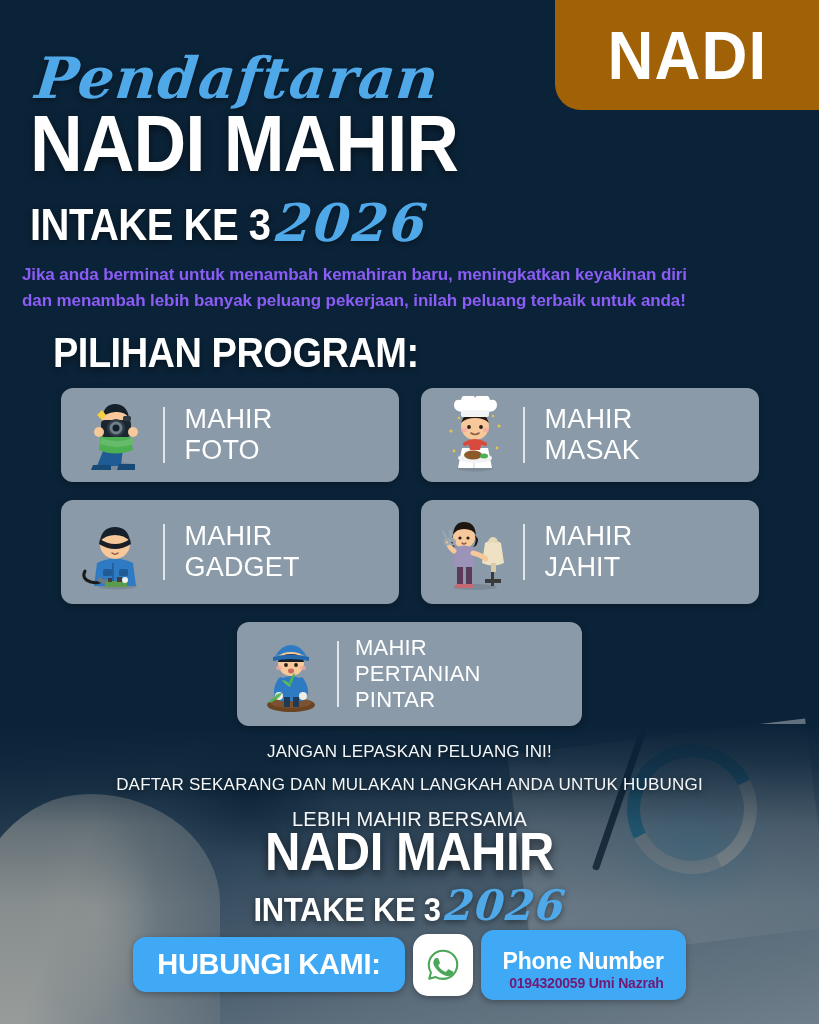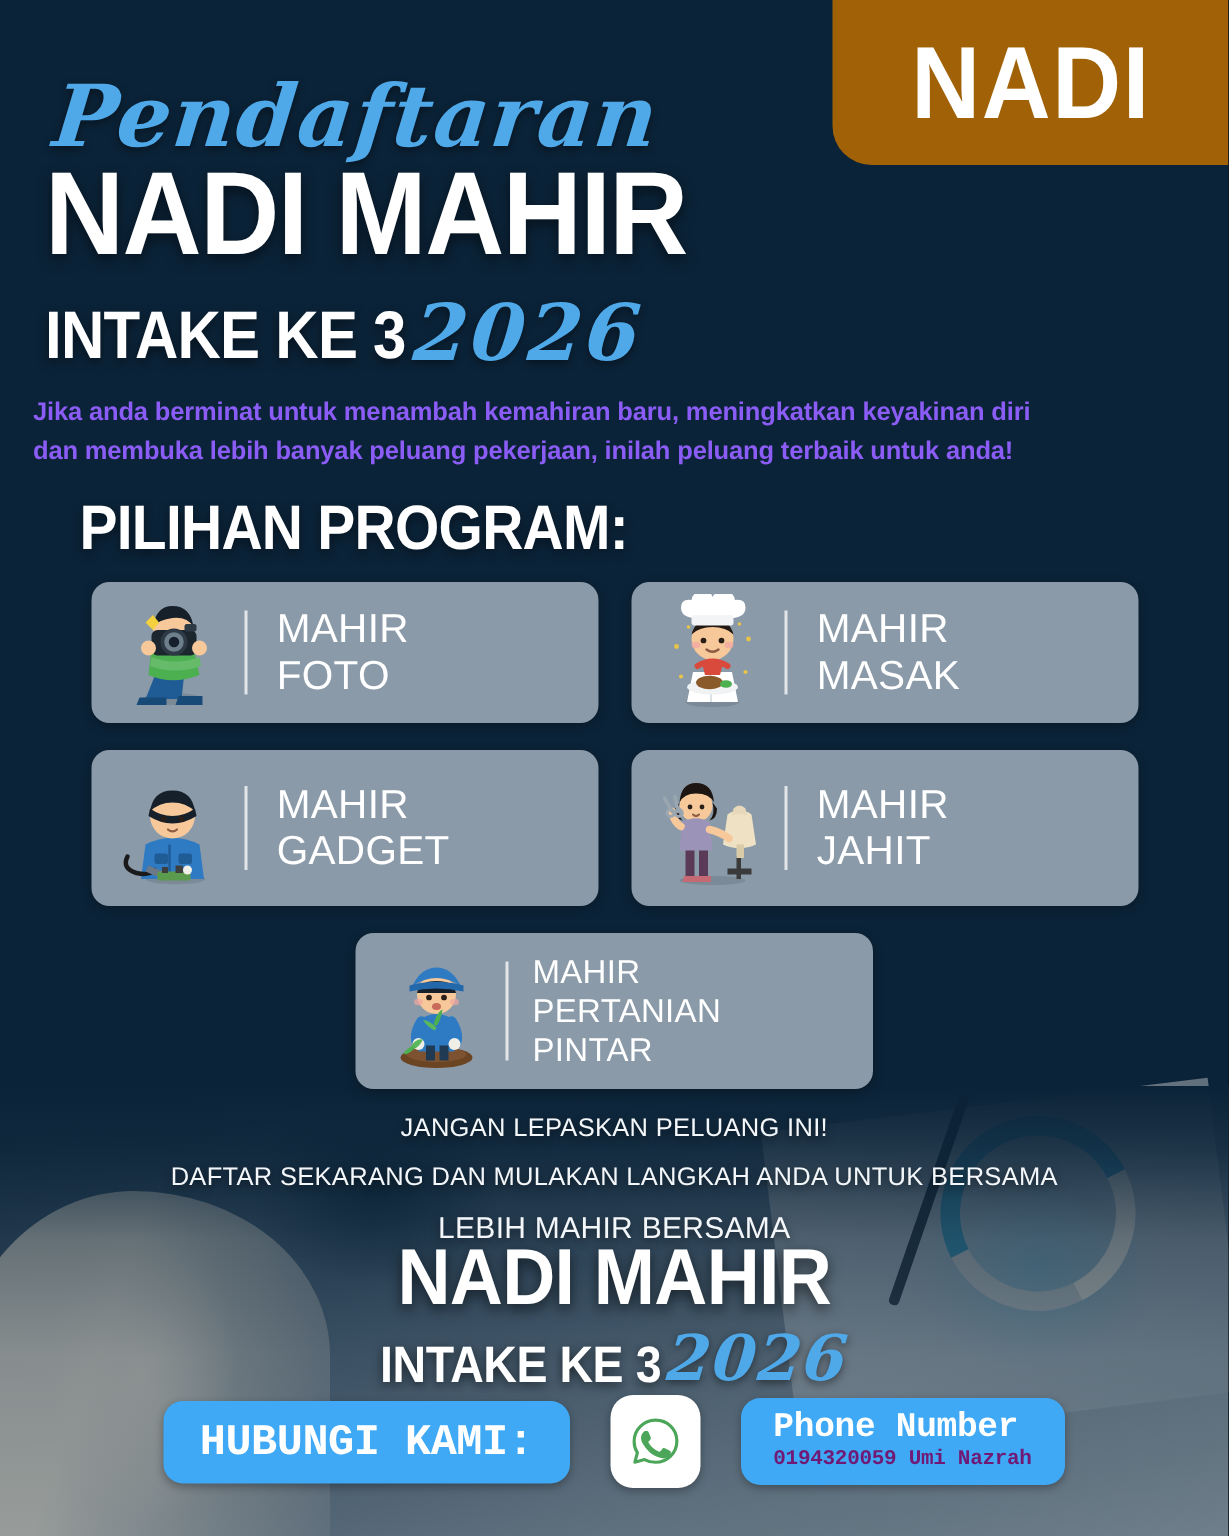--- a/index.html
+++ b/index.html
@@ -252,7 +252,7 @@
 
   <div class="intro">
     <div>Jika anda berminat untuk menambah kemahiran baru, meningkatkan keyakinan diri</div>
-    <div>dan membuka lebih banyak peluang pekerjaan, inilah peluang terbaik untuk anda!</div>
+    <div>dan menambah lebih banyak peluang pekerjaan, inilah peluang terbaik untuk anda!</div>
   </div>
 
   <div class="section-heading">PILIHAN PROGRAM:</div>

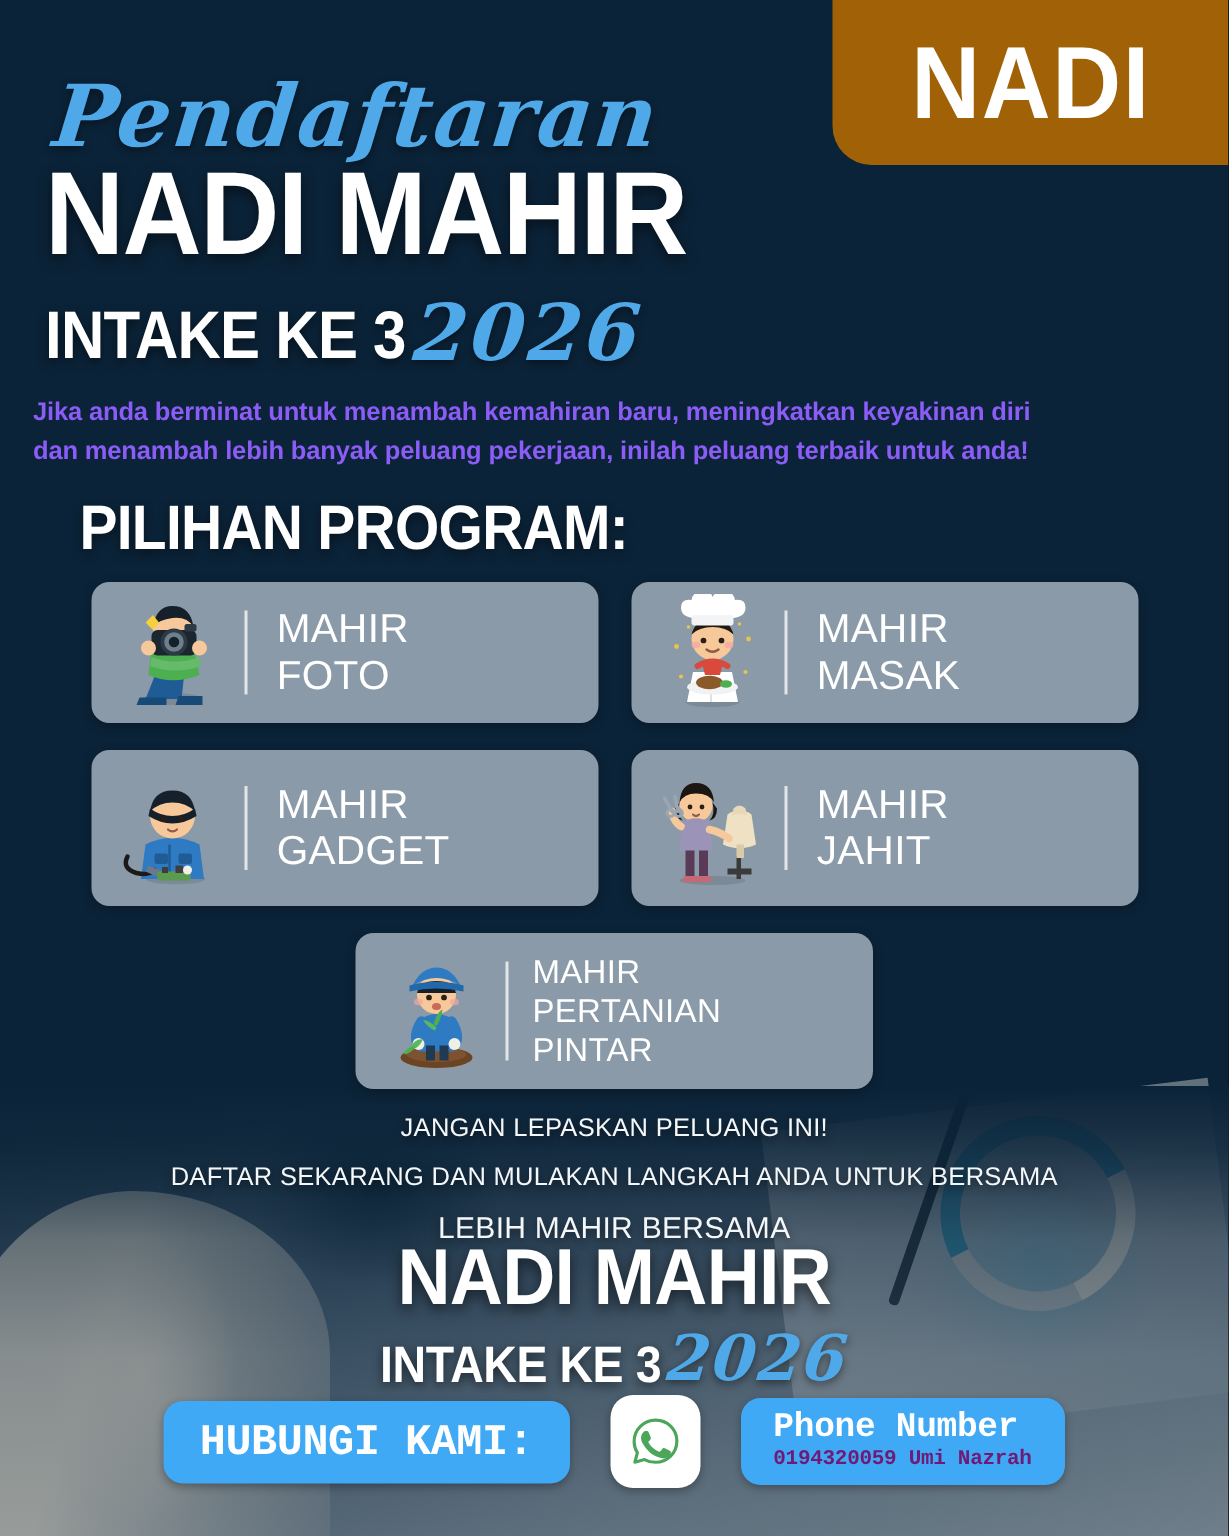--- a/index.html
+++ b/index.html
@@ -430,7 +430,7 @@
 
   <div class="cta">
     <div class="l1">JANGAN LEPASKAN PELUANG INI!</div>
-    <div class="l2">DAFTAR SEKARANG DAN MULAKAN LANGKAH ANDA UNTUK BERSAMA</div>
+    <div class="l2">DAFTAR SEKARANG DAN MULAKAN LANGKAH ANDA UNTUK HUBUNGI</div>
     <div class="l3">LEBIH MAHIR BERSAMA</div>
   </div>
 

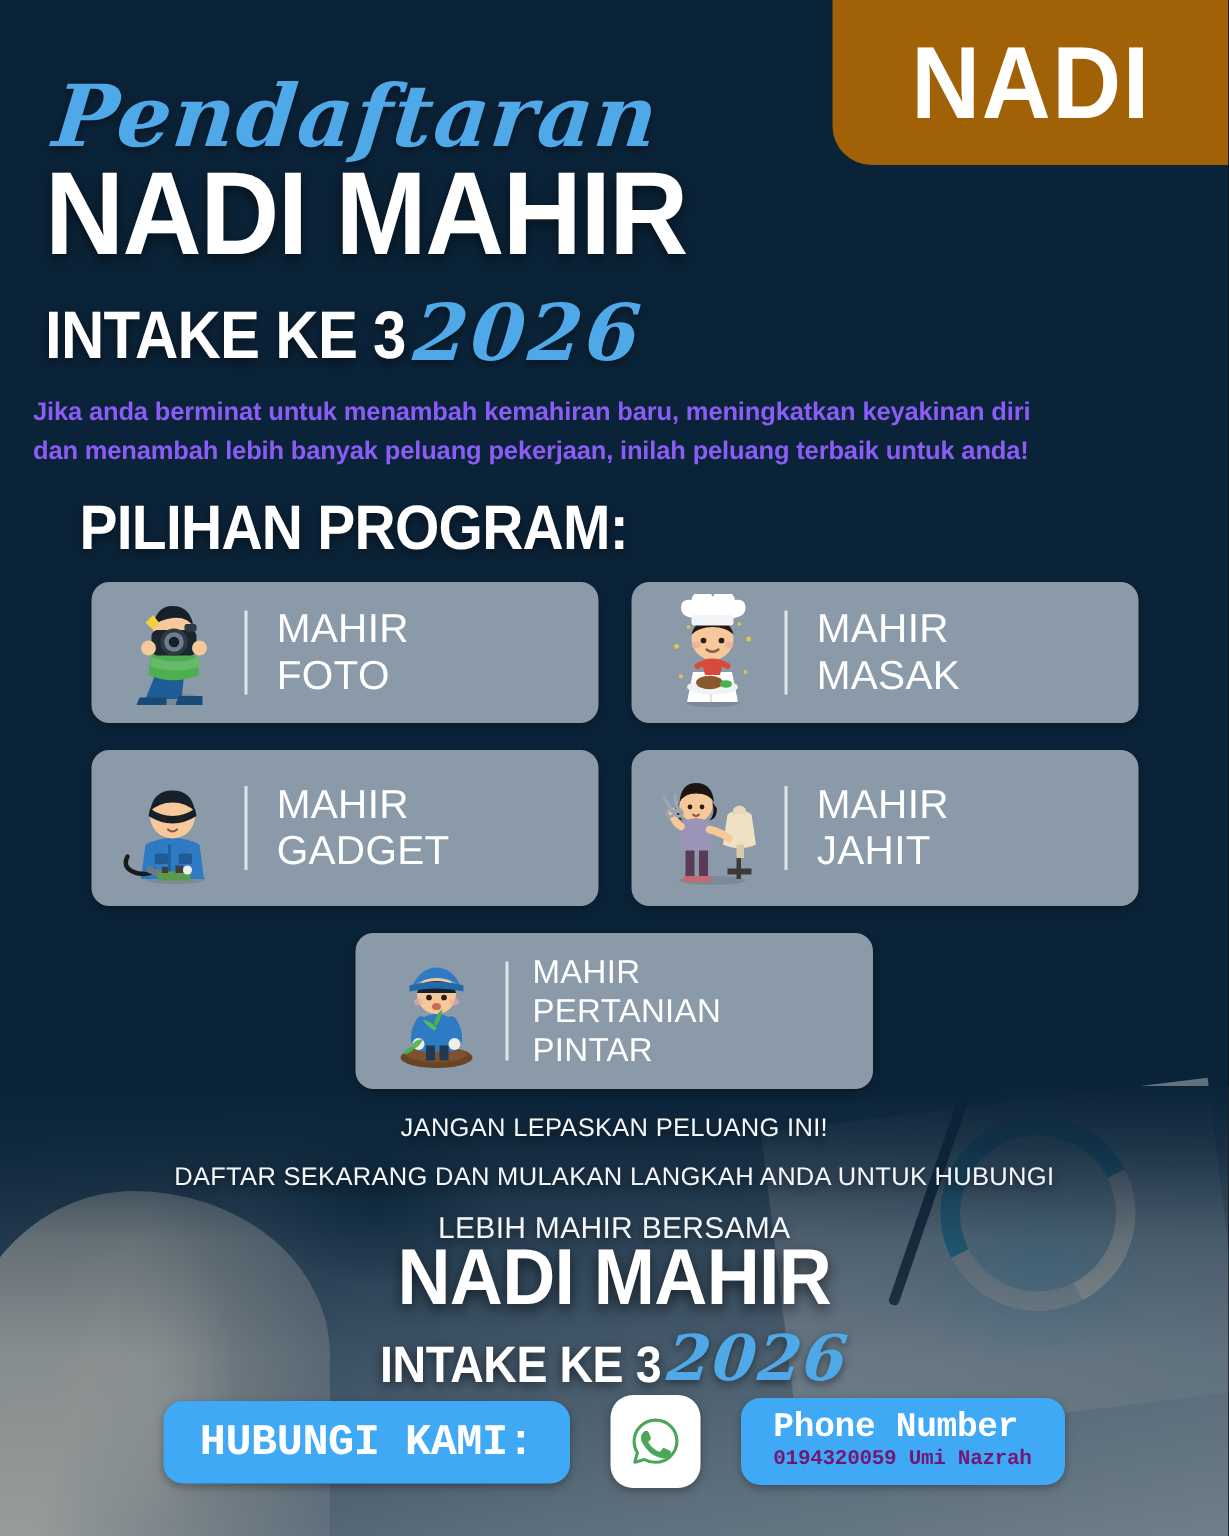--- a/index.html
+++ b/index.html
@@ -195,7 +195,7 @@
   
   .contact {
     position:absolute; left:0; top:930px; width:100%;
-    display:flex; justify-content:center; align-items:center; gap:27px;font-family:Liberation Mono, monospace;
+    display:flex; justify-content:center; align-items:center; gap:8px;
   }
   .pill-contact {
     background:#3FA9F5; border-radius:13px;

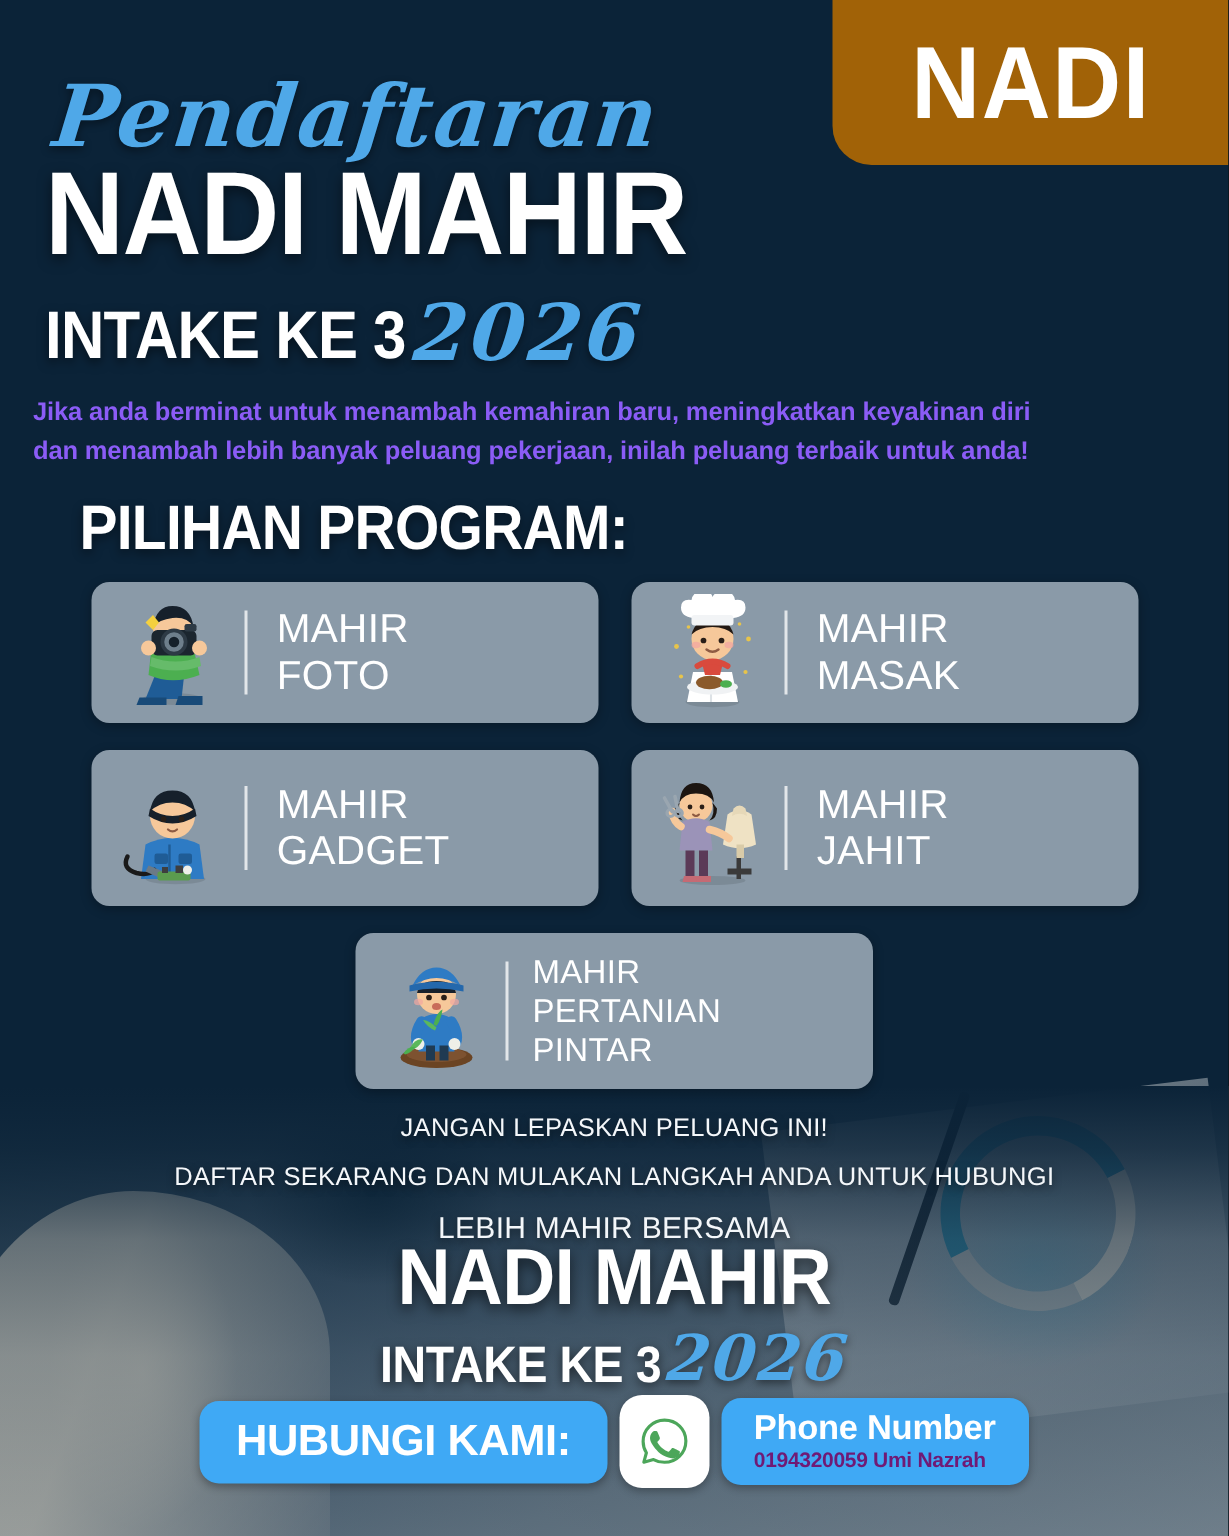--- a/index.html
+++ b/index.html
@@ -212,7 +212,7 @@
   }
   .pill-phone {
     background:#3FA9F5; border-radius:13px;
-    padding:6px 22px 8px; text-align:left;
+    padding:18px 22px 8px; text-align:right;
     box-shadow:0 2px 6px rgba(0,0,0,.3);
   }
   .pill-phone .ttl {

